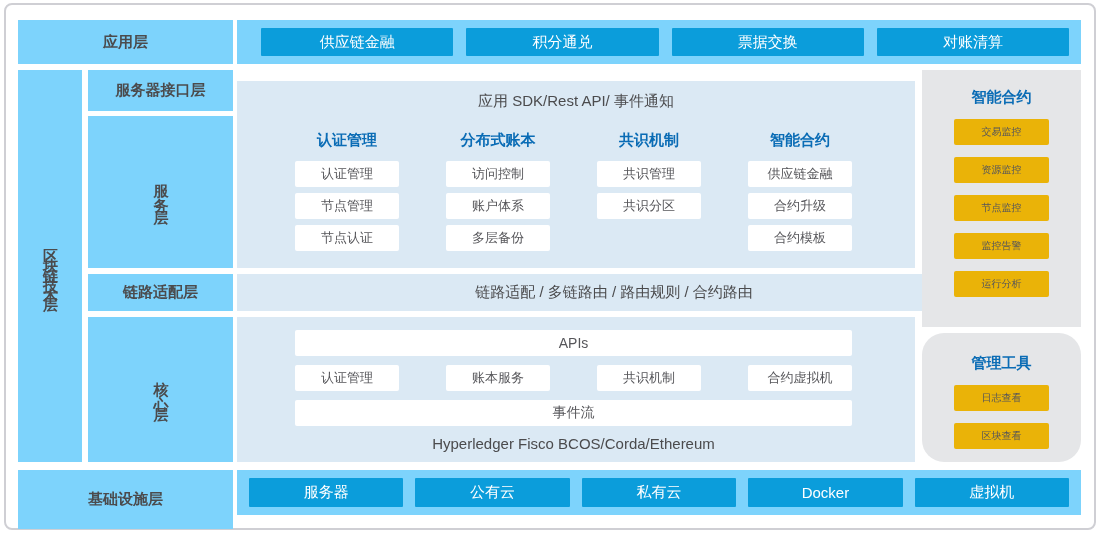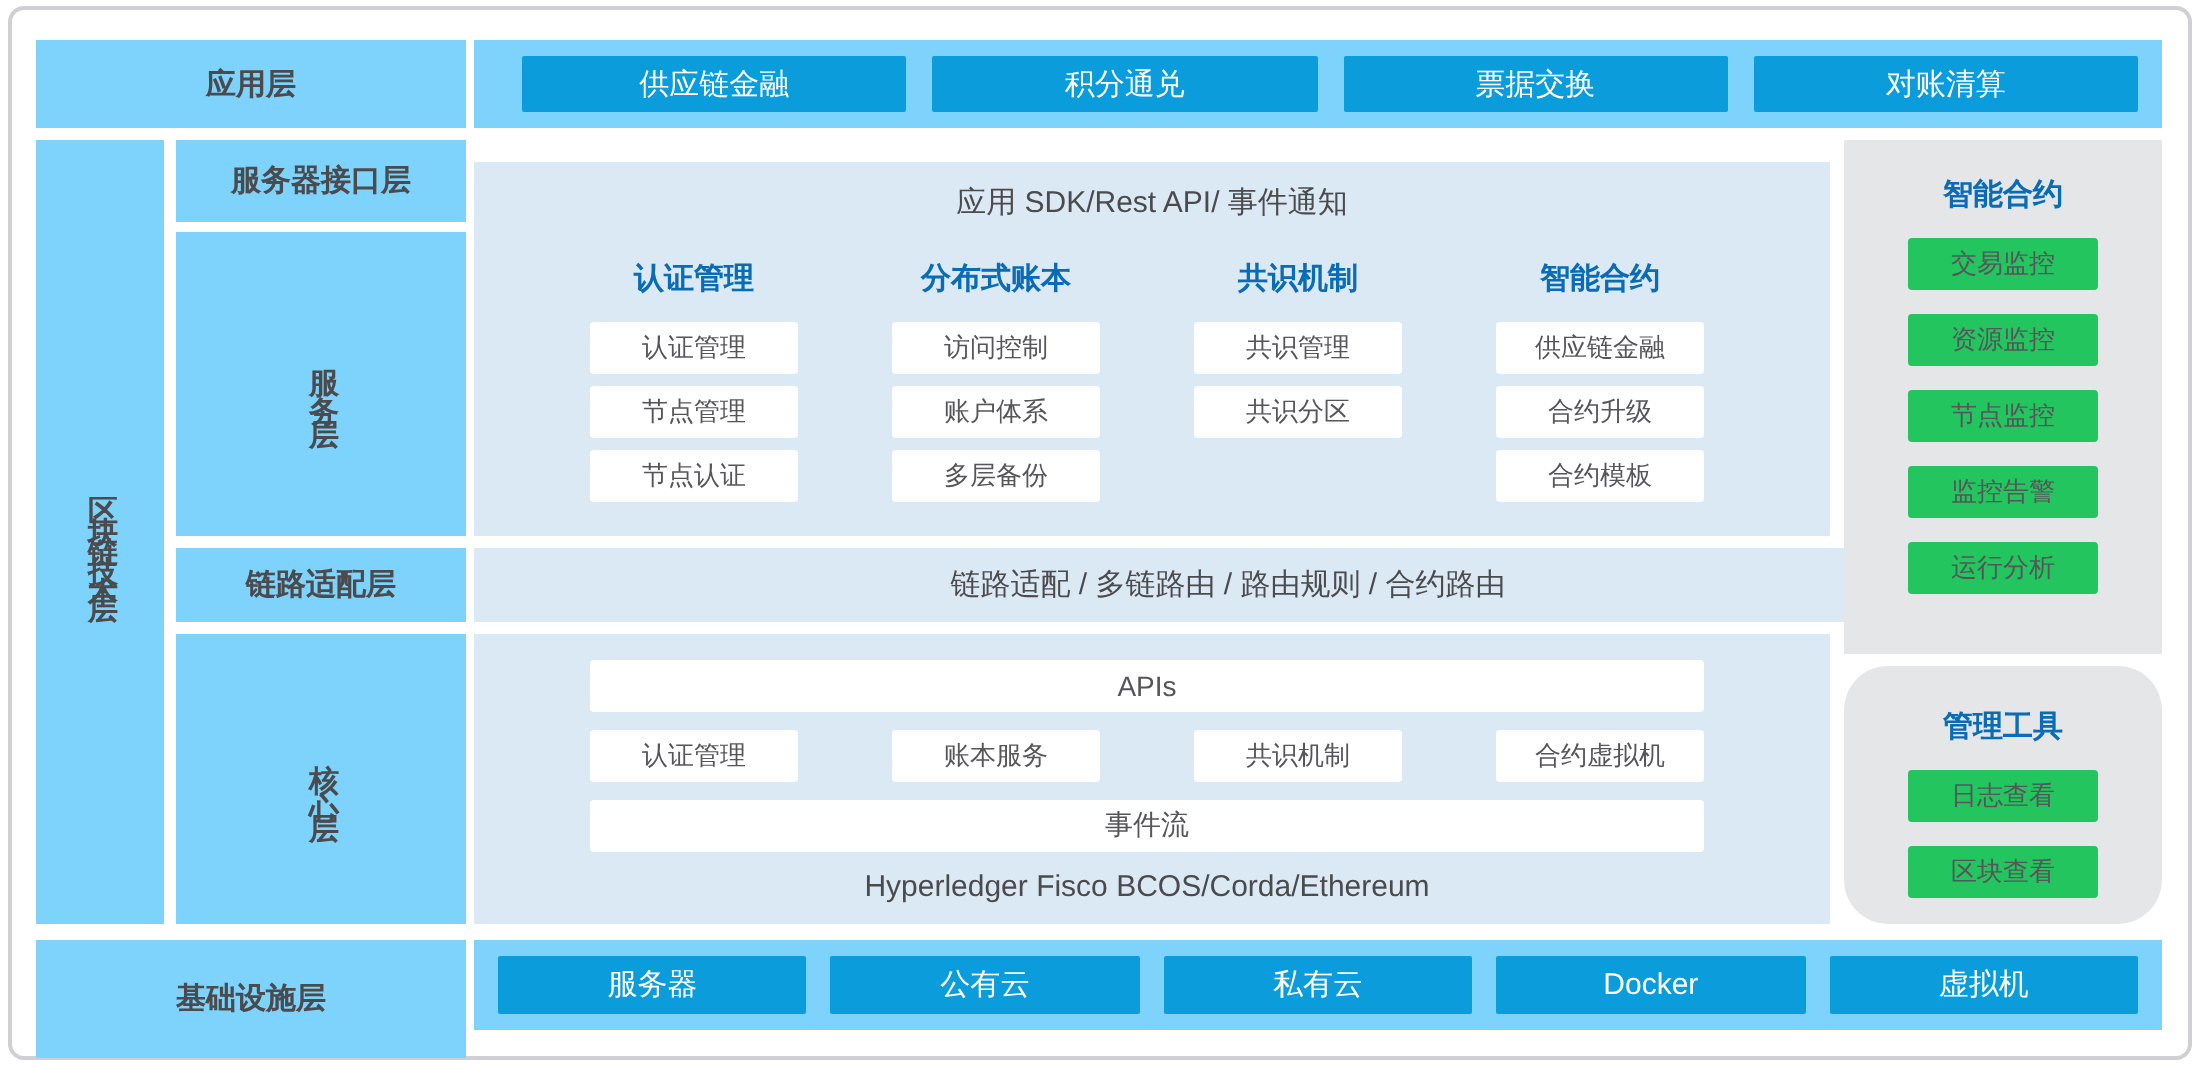--- a/index.html
+++ b/index.html
@@ -47,8 +47,8 @@
 
   .side-panel{display:flex;flex-direction:column;align-items:center;}
   .side-title{font-size:15px;font-weight:700;color:#0a6cb5;}
-  .side-box{width:95px;height:26px;background:#22c55e;border-radius:2px;
-    display:flex;align-items:center;justify-content:center;font-size:13px;color:#56565a;}
+  .side-box{width:95px;height:26px;background:#eab308;border-radius:2px;
+    display:flex;align-items:center;justify-content:center;font-size:10px;color:#56565a;}
   .pm .side-title{margin-top:18px;}
   .pm .side-box{margin-top:12px;}
   .pm .side-box:first-of-type{margin-top:14px;}

